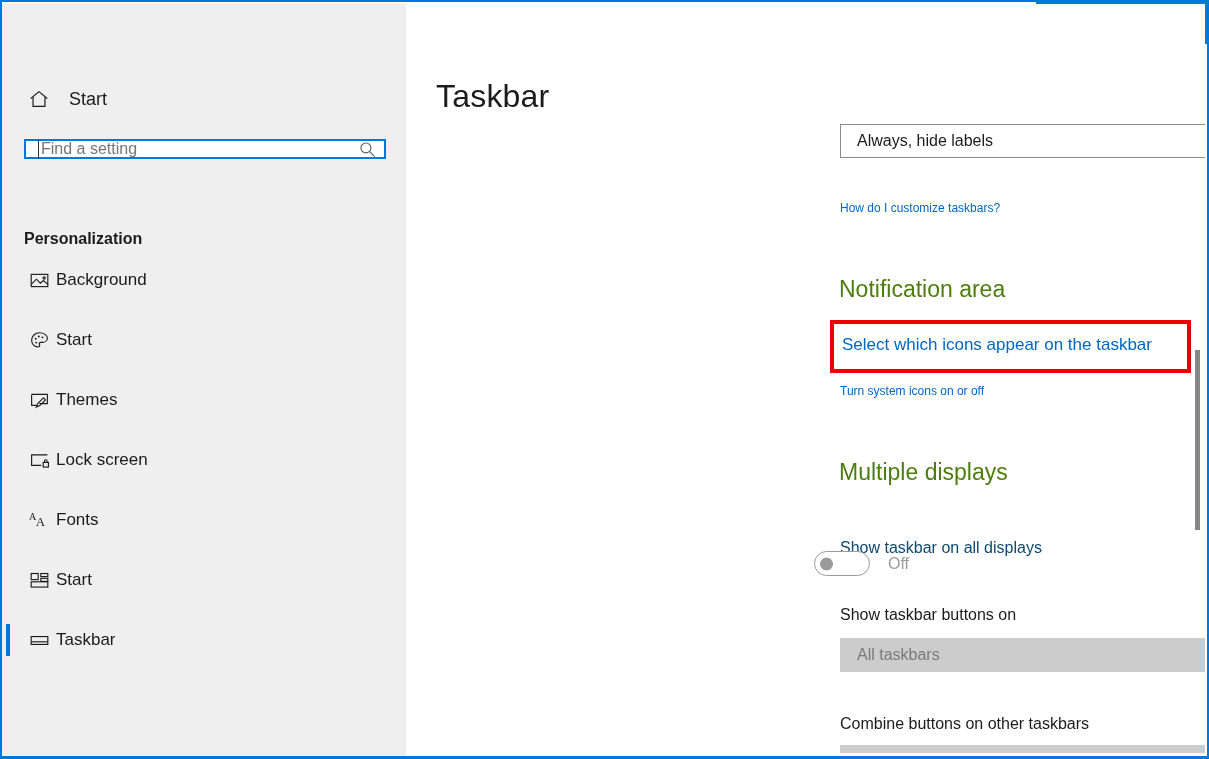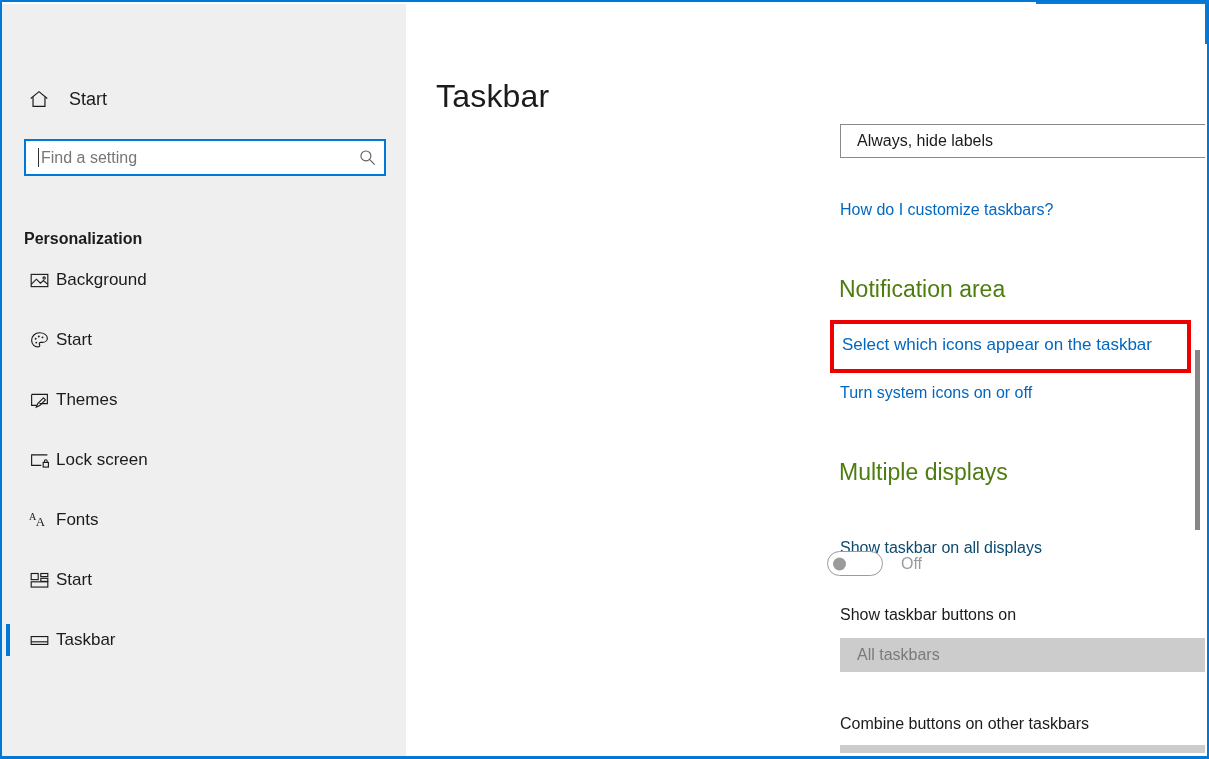--- a/index.html
+++ b/index.html
@@ -100,7 +100,7 @@
     left: 22px;
     top: 135px;
     width: 362px;
-    height: 37px;
+    height: 20px;
     background: #ffffff;
     border: 2px solid #0078d7;
     box-sizing: border-box;

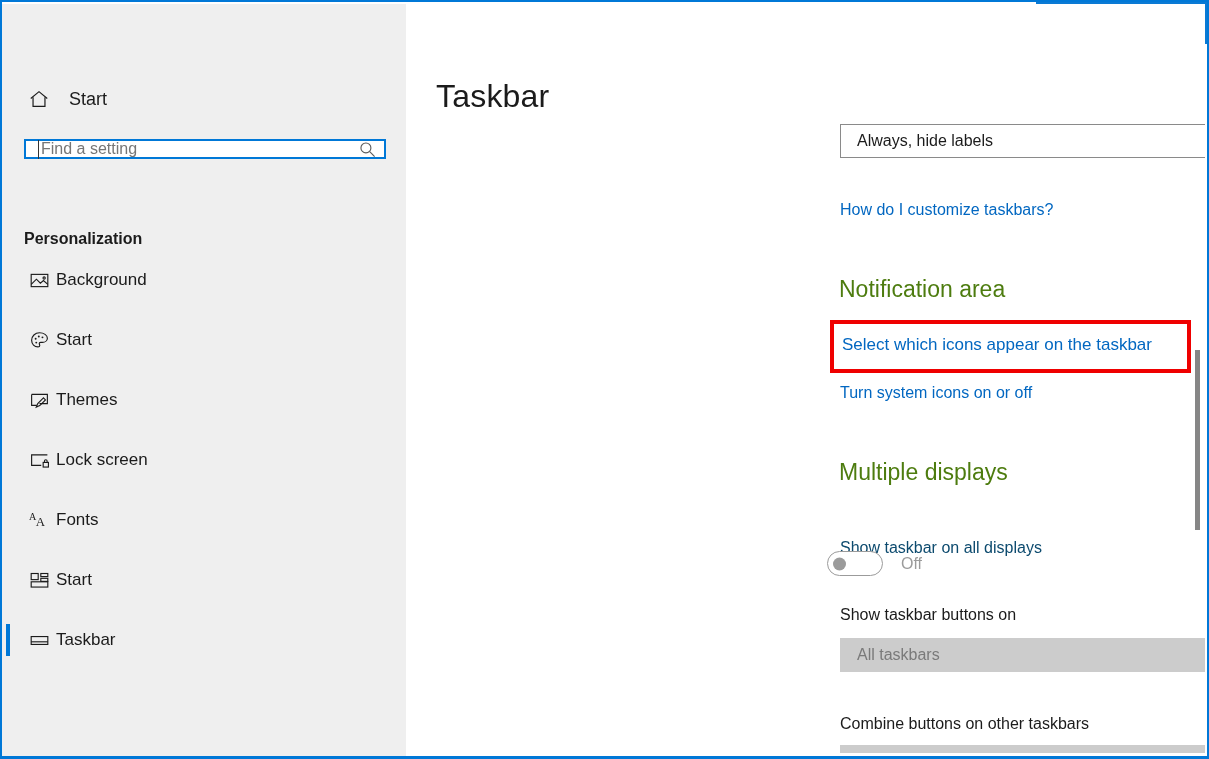--- a/index.html
+++ b/index.html
@@ -237,7 +237,7 @@
 
   .link {
     position: absolute;
-    font-size: 16px;
+    font-size: 12px;
     color: #0267c1;
     cursor: pointer;
     white-space: nowrap;

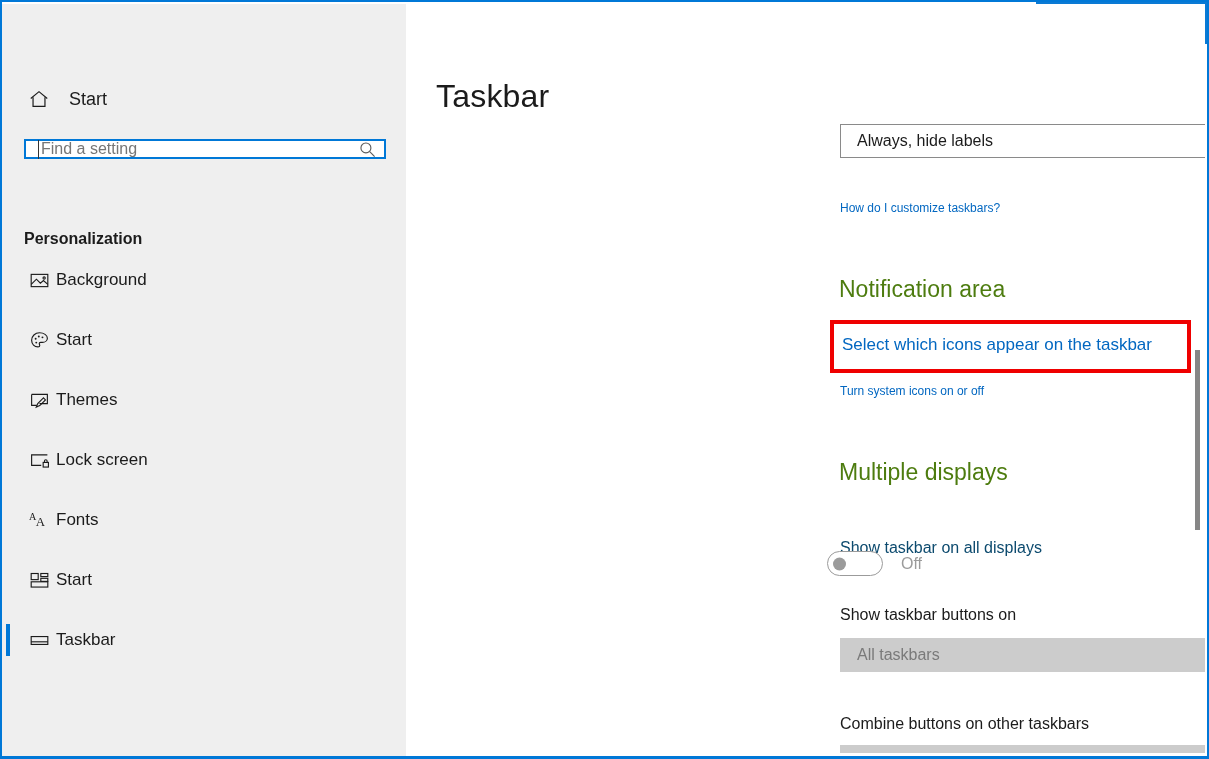--- a/index.html
+++ b/index.html
@@ -267,7 +267,7 @@
   
   .toggle-row {
     position: absolute;
-    left: 421px;
+    left: 408px;
     top: 547px;
     display: flex;
     align-items: center;

